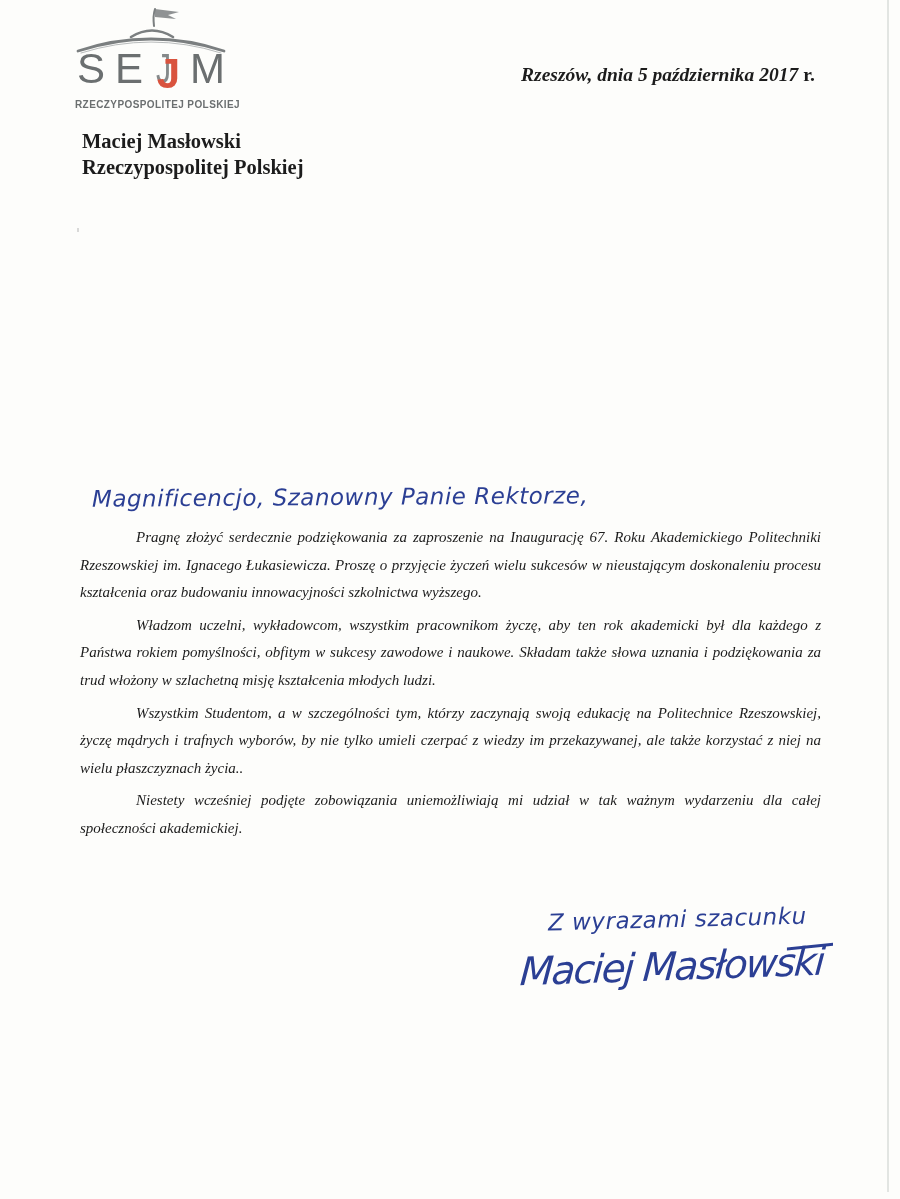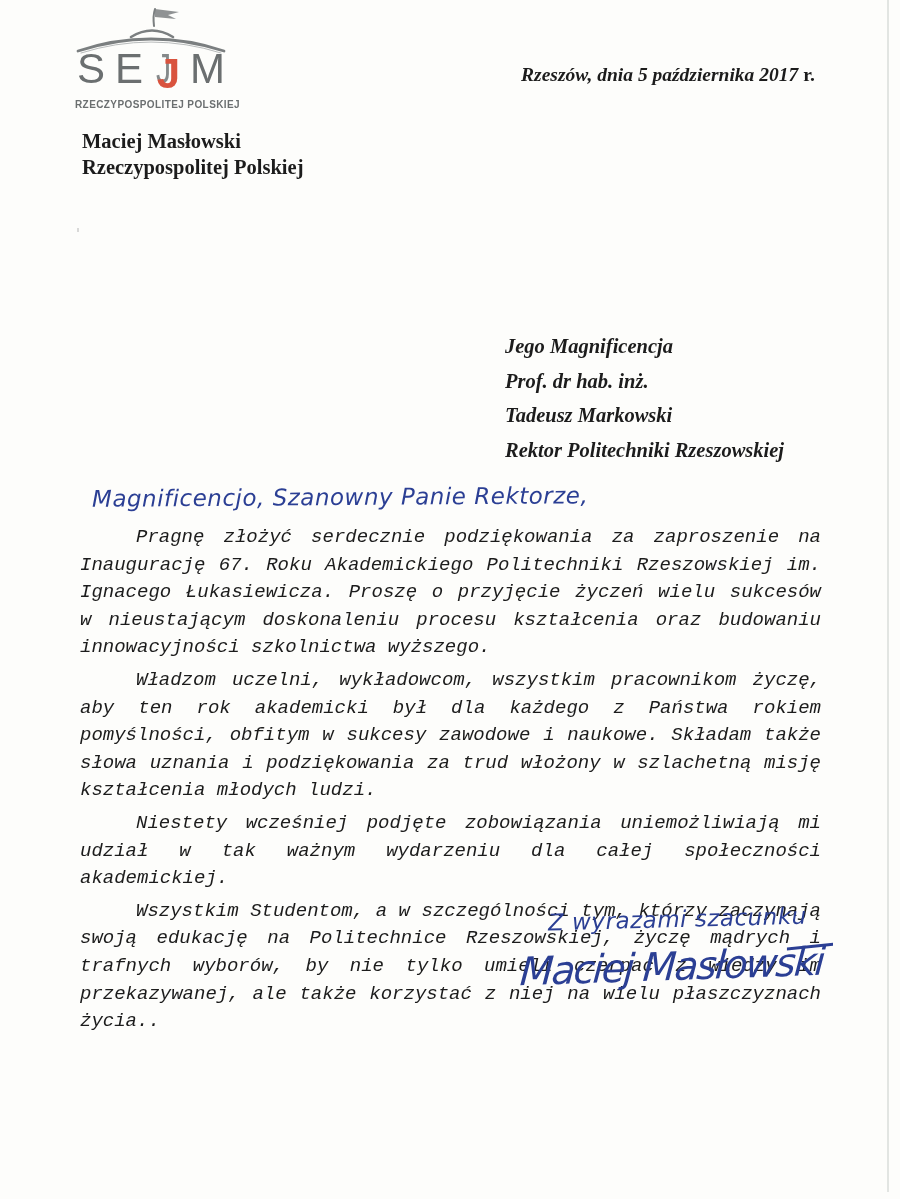--- a/index.html
+++ b/index.html
@@ -219,12 +219,6 @@
     <div>Rzeczypospolitej Polskiej</div>
   </div>
 
-  <div class="recipient">
-    <div>Jego Magnificencja</div>
-    <div>Prof. dr hab. inż.</div>
-    <div>Tadeusz Markowski</div>
-    <div>Rektor Politechniki Rzeszowskiej</div>
-  </div>
 
   <div class="hand salutation">Magnificencjo, Szanowny Panie Rektorze,</div>
 

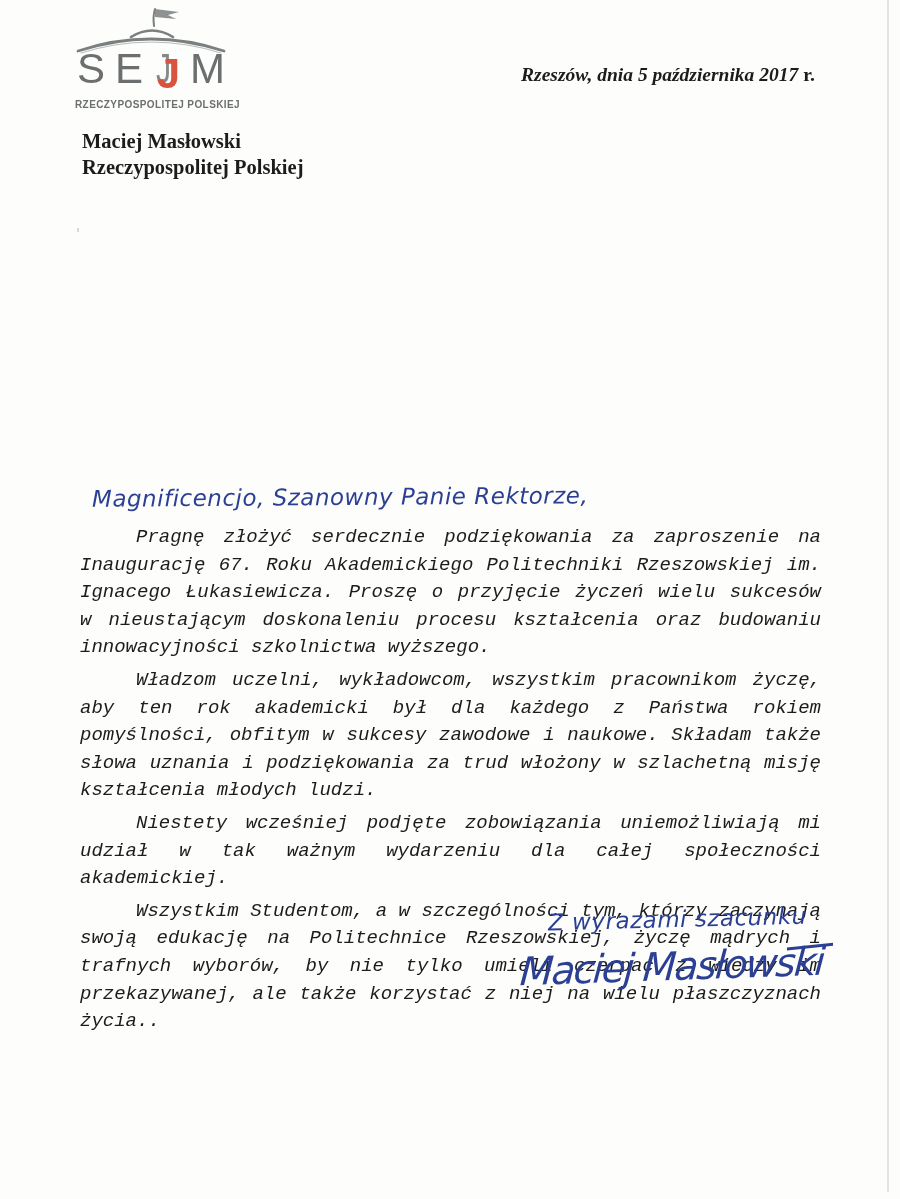--- a/index.html
+++ b/index.html
@@ -167,11 +167,10 @@
     left: 80px;
     top: 524px;
     width: 741px;
-    font-size: 19px;
+    font-size: 15px;
     font-style: italic;
     line-height: 27.6px;
     text-align: justify;
-    font-family: Liberation Mono, monospace;
   }
   .body-text p {
     margin: 0 0 5px 0;

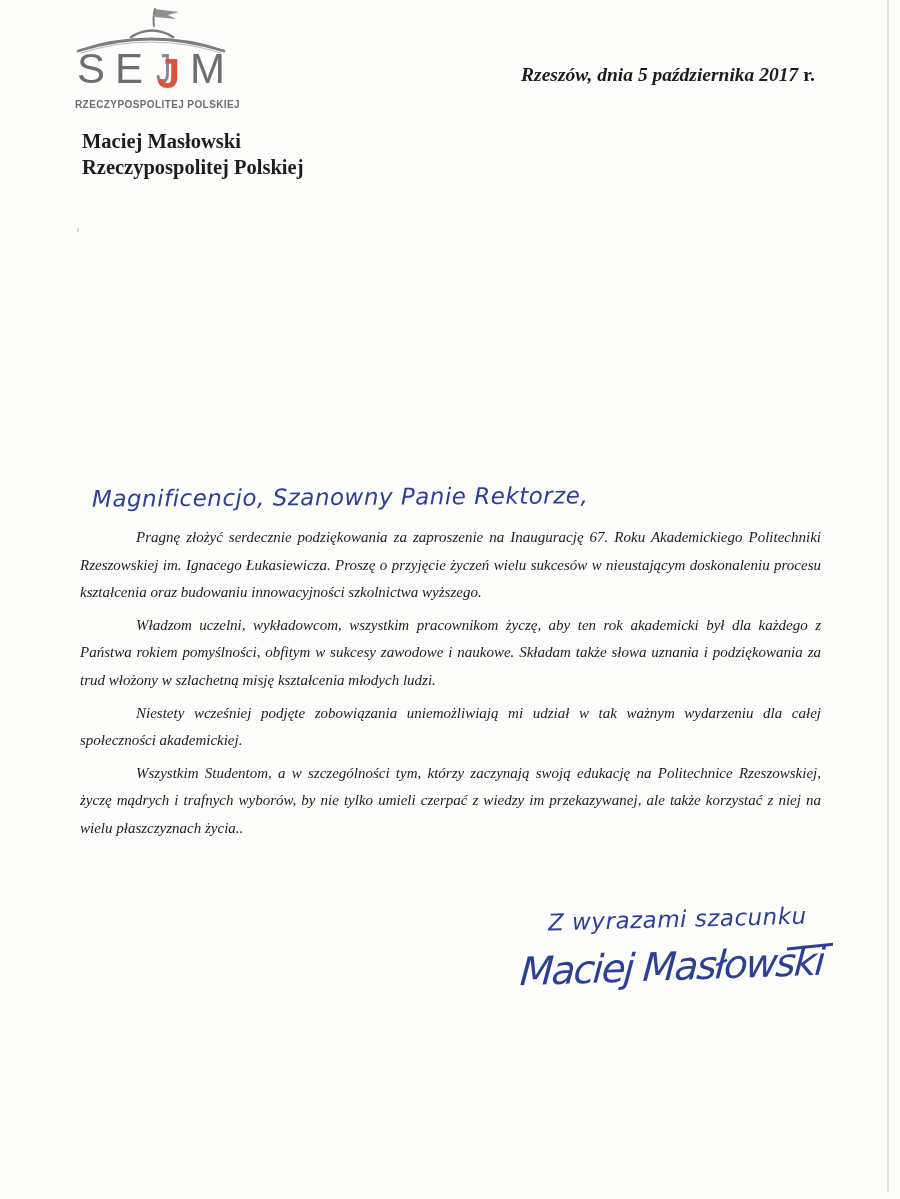--- a/index.html
+++ b/index.html
@@ -224,8 +224,8 @@
   <div class="body-text">
     <p>Pragnę złożyć serdecznie podziękowania za zaproszenie na Inaugurację 67. Roku Akademickiego Politechniki Rzeszowskiej im. Ignacego Łukasiewicza. Proszę o przyjęcie życzeń wielu sukcesów w nieustającym doskonaleniu procesu kształcenia oraz budowaniu innowacyjności szkolnictwa wyższego.</p>
     <p>Władzom uczelni, wykładowcom, wszystkim pracownikom życzę, aby ten rok akademicki był dla każdego z Państwa rokiem pomyślności, obfitym w sukcesy zawodowe i naukowe. Składam także słowa uznania i podziękowania za trud włożony w szlachetną misję kształcenia młodych ludzi.</p>
+    <p>Wszystkim Studentom, a w szczególności tym, którzy zaczynają swoją edukację na Politechnice Rzeszowskiej, życzę mądrych i trafnych wyborów, by nie tylko umieli czerpać z wiedzy im przekazywanej, ale także korzystać z niej na wielu płaszczyznach życia..</p>
     <p>Niestety wcześniej podjęte zobowiązania uniemożliwiają mi udział w tak ważnym wydarzeniu dla całej społeczności akademickiej.</p>
-    <p>Wszystkim Studentom, a w szczególności tym, którzy zaczynają swoją edukację na Politechnice Rzeszowskiej, życzę mądrych i trafnych wyborów, by nie tylko umieli czerpać z wiedzy im przekazywanej, ale także korzystać z niej na wielu płaszczyznach życia..</p>
   </div>
 
   <div class="hand closing">Z wyrazami szacunku</div>

